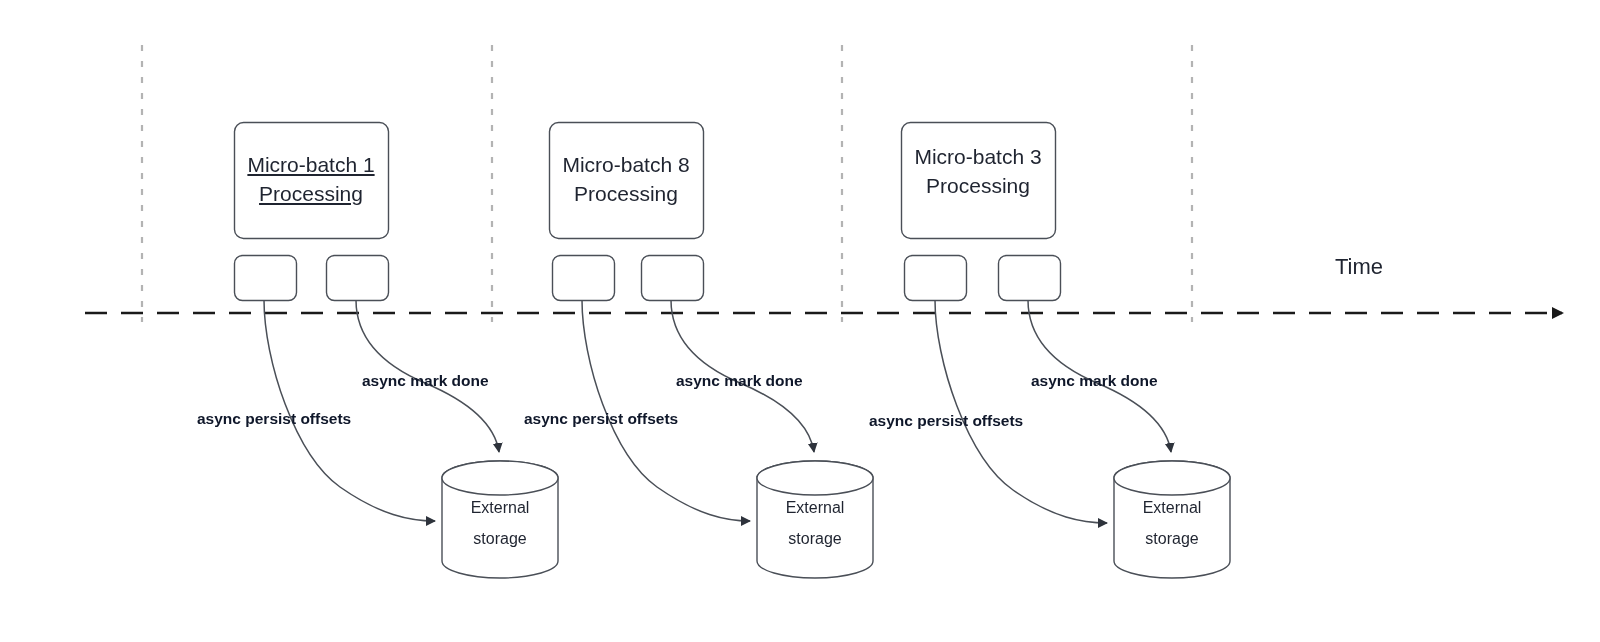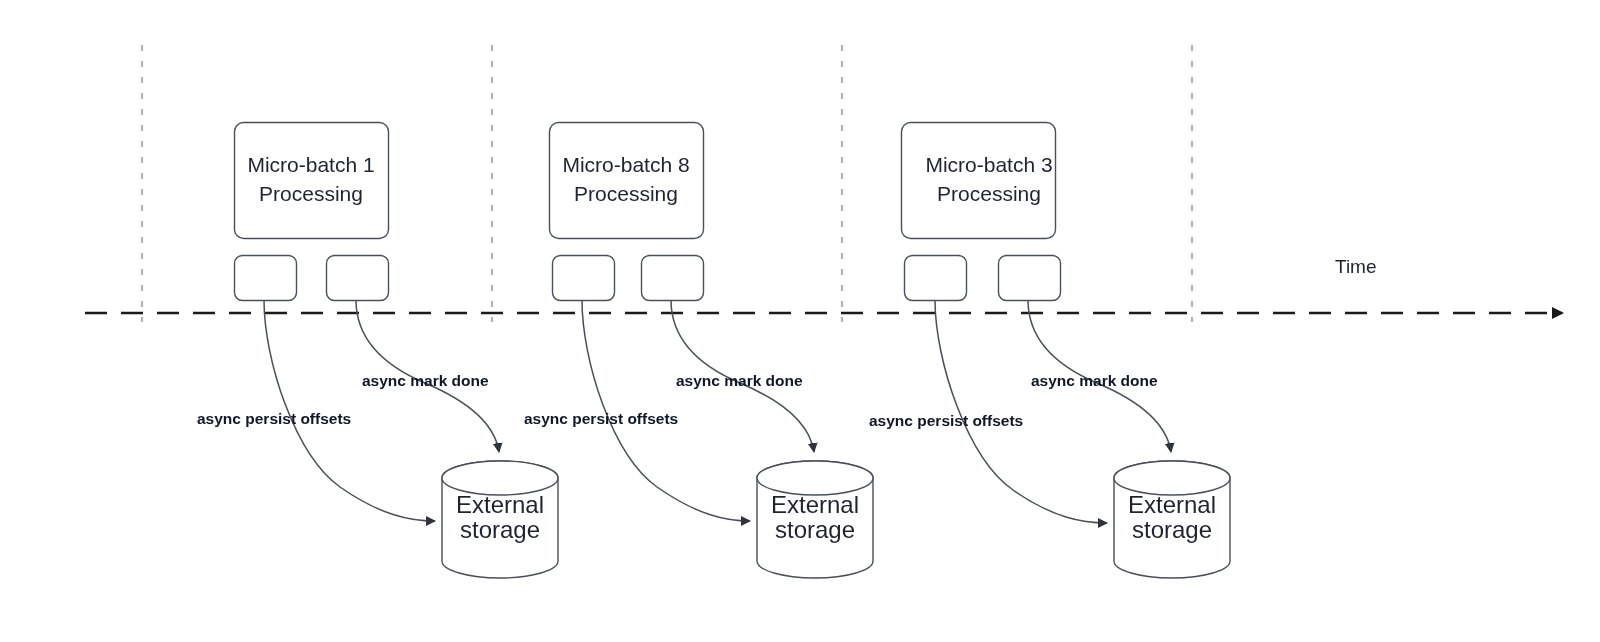--- a/index.html
+++ b/index.html
@@ -110,7 +110,7 @@
 
   <div id="html-labels">
       <div class="axis-label" style="left: 1335px; top: 257px;">Time</div>
-      <div class="node-label batch-label" style="left: 234px; top: 150px; width: 154px;">Micro-batch 1
+      <div class="node-label batch-label" style="left: 234px; top: 150px; width: 154px; text-decoration: underline;">Micro-batch 1
 Processing</div>
       <div class="node-label storage-label" style="left: 432px; top: 491.5px; width: 136px;">External
 storage</div>

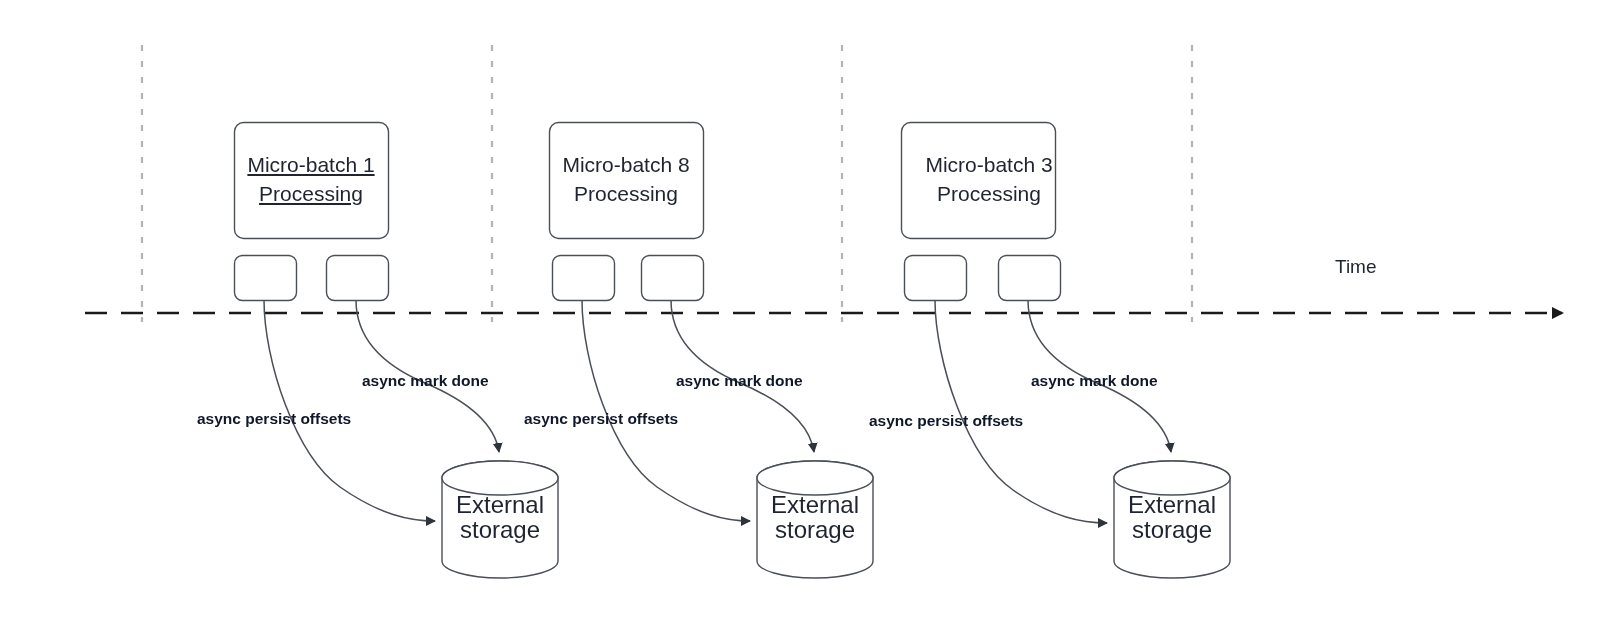--- a/index.html
+++ b/index.html
@@ -122,7 +122,7 @@
 storage</div>
       <div class="edge-label" style="left: 524px; top: 410px;">async persist offsets</div>
       <div class="edge-label" style="left: 676px; top: 372px;">async mark done</div>
-      <div class="node-label batch-label" style="left: 901px; top: 150px; width: 154px; margin-left: 11px;">Micro-batch 3
+      <div class="node-label batch-label" style="left: 901px; top: 142px; width: 154px;">Micro-batch 3
 Processing</div>
       <div class="node-label storage-label" style="left: 1104px; top: 491.5px; width: 136px;">External
 storage</div>

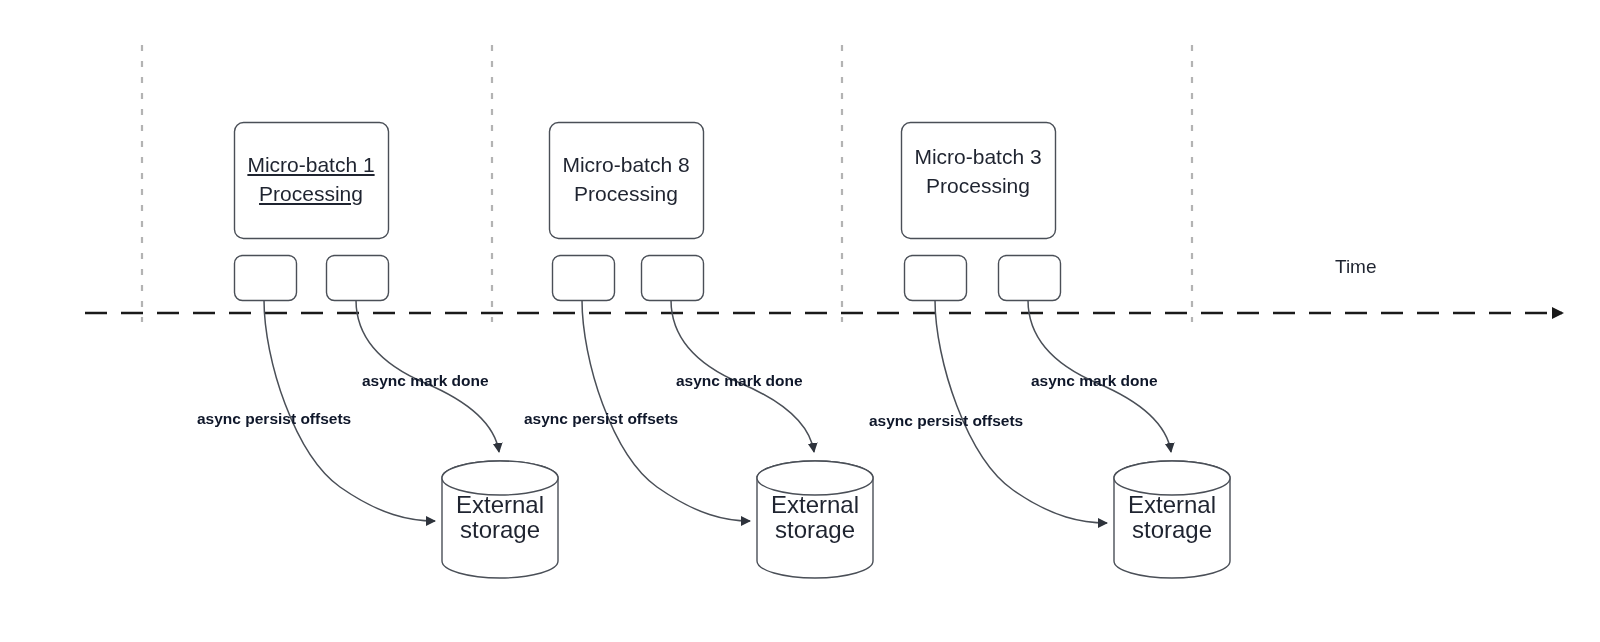--- a/index.html
+++ b/index.html
@@ -51,7 +51,7 @@
   }
   .axis-label {
     position: absolute;
-    font-size: 19px;
+    font-size: 22px;
     color: #1f2430;
     white-space: nowrap;
     line-height: 20px;

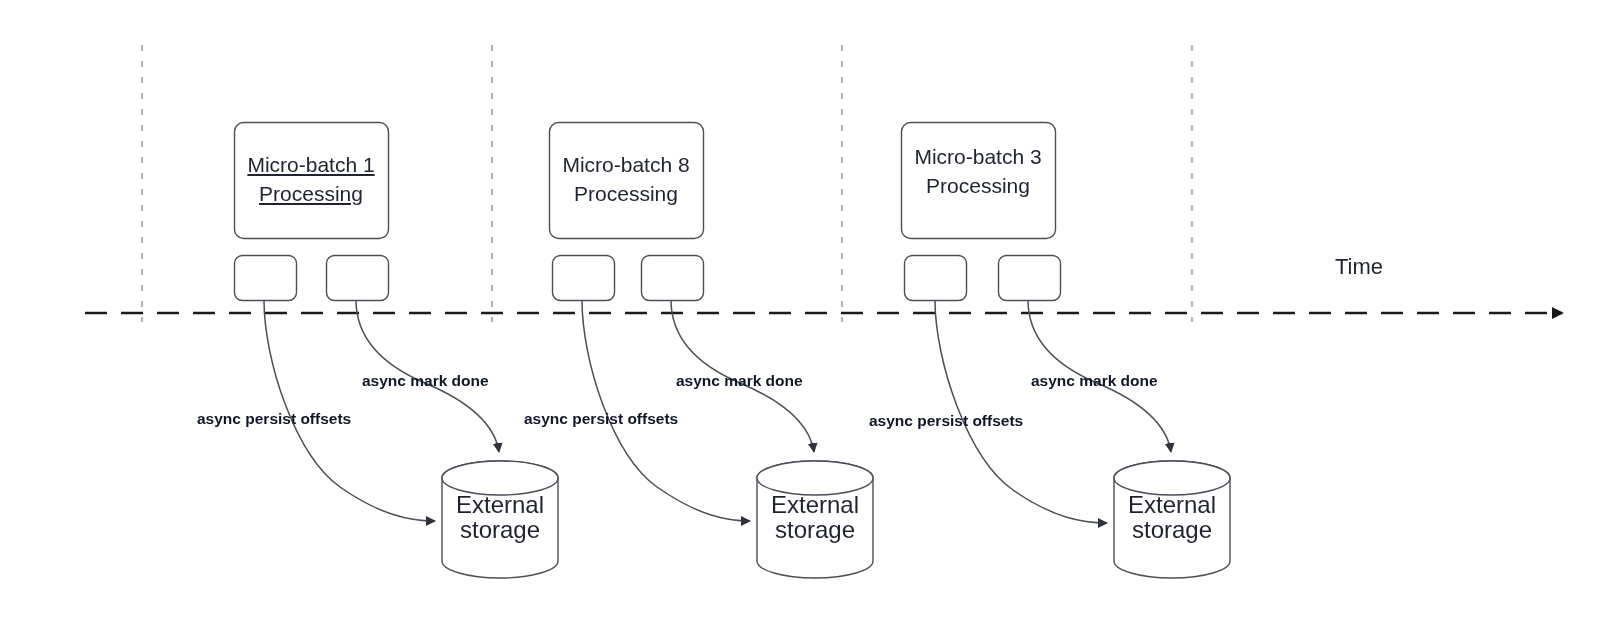--- a/index.html
+++ b/index.html
@@ -38,8 +38,8 @@
     line-height: 29px;
   }
   .storage-label {
-    font-size: 24px;
-    line-height: 25px;
+    font-size: 16px;
+    line-height: 31px;
   }
   .edge-label {
     position: absolute;

